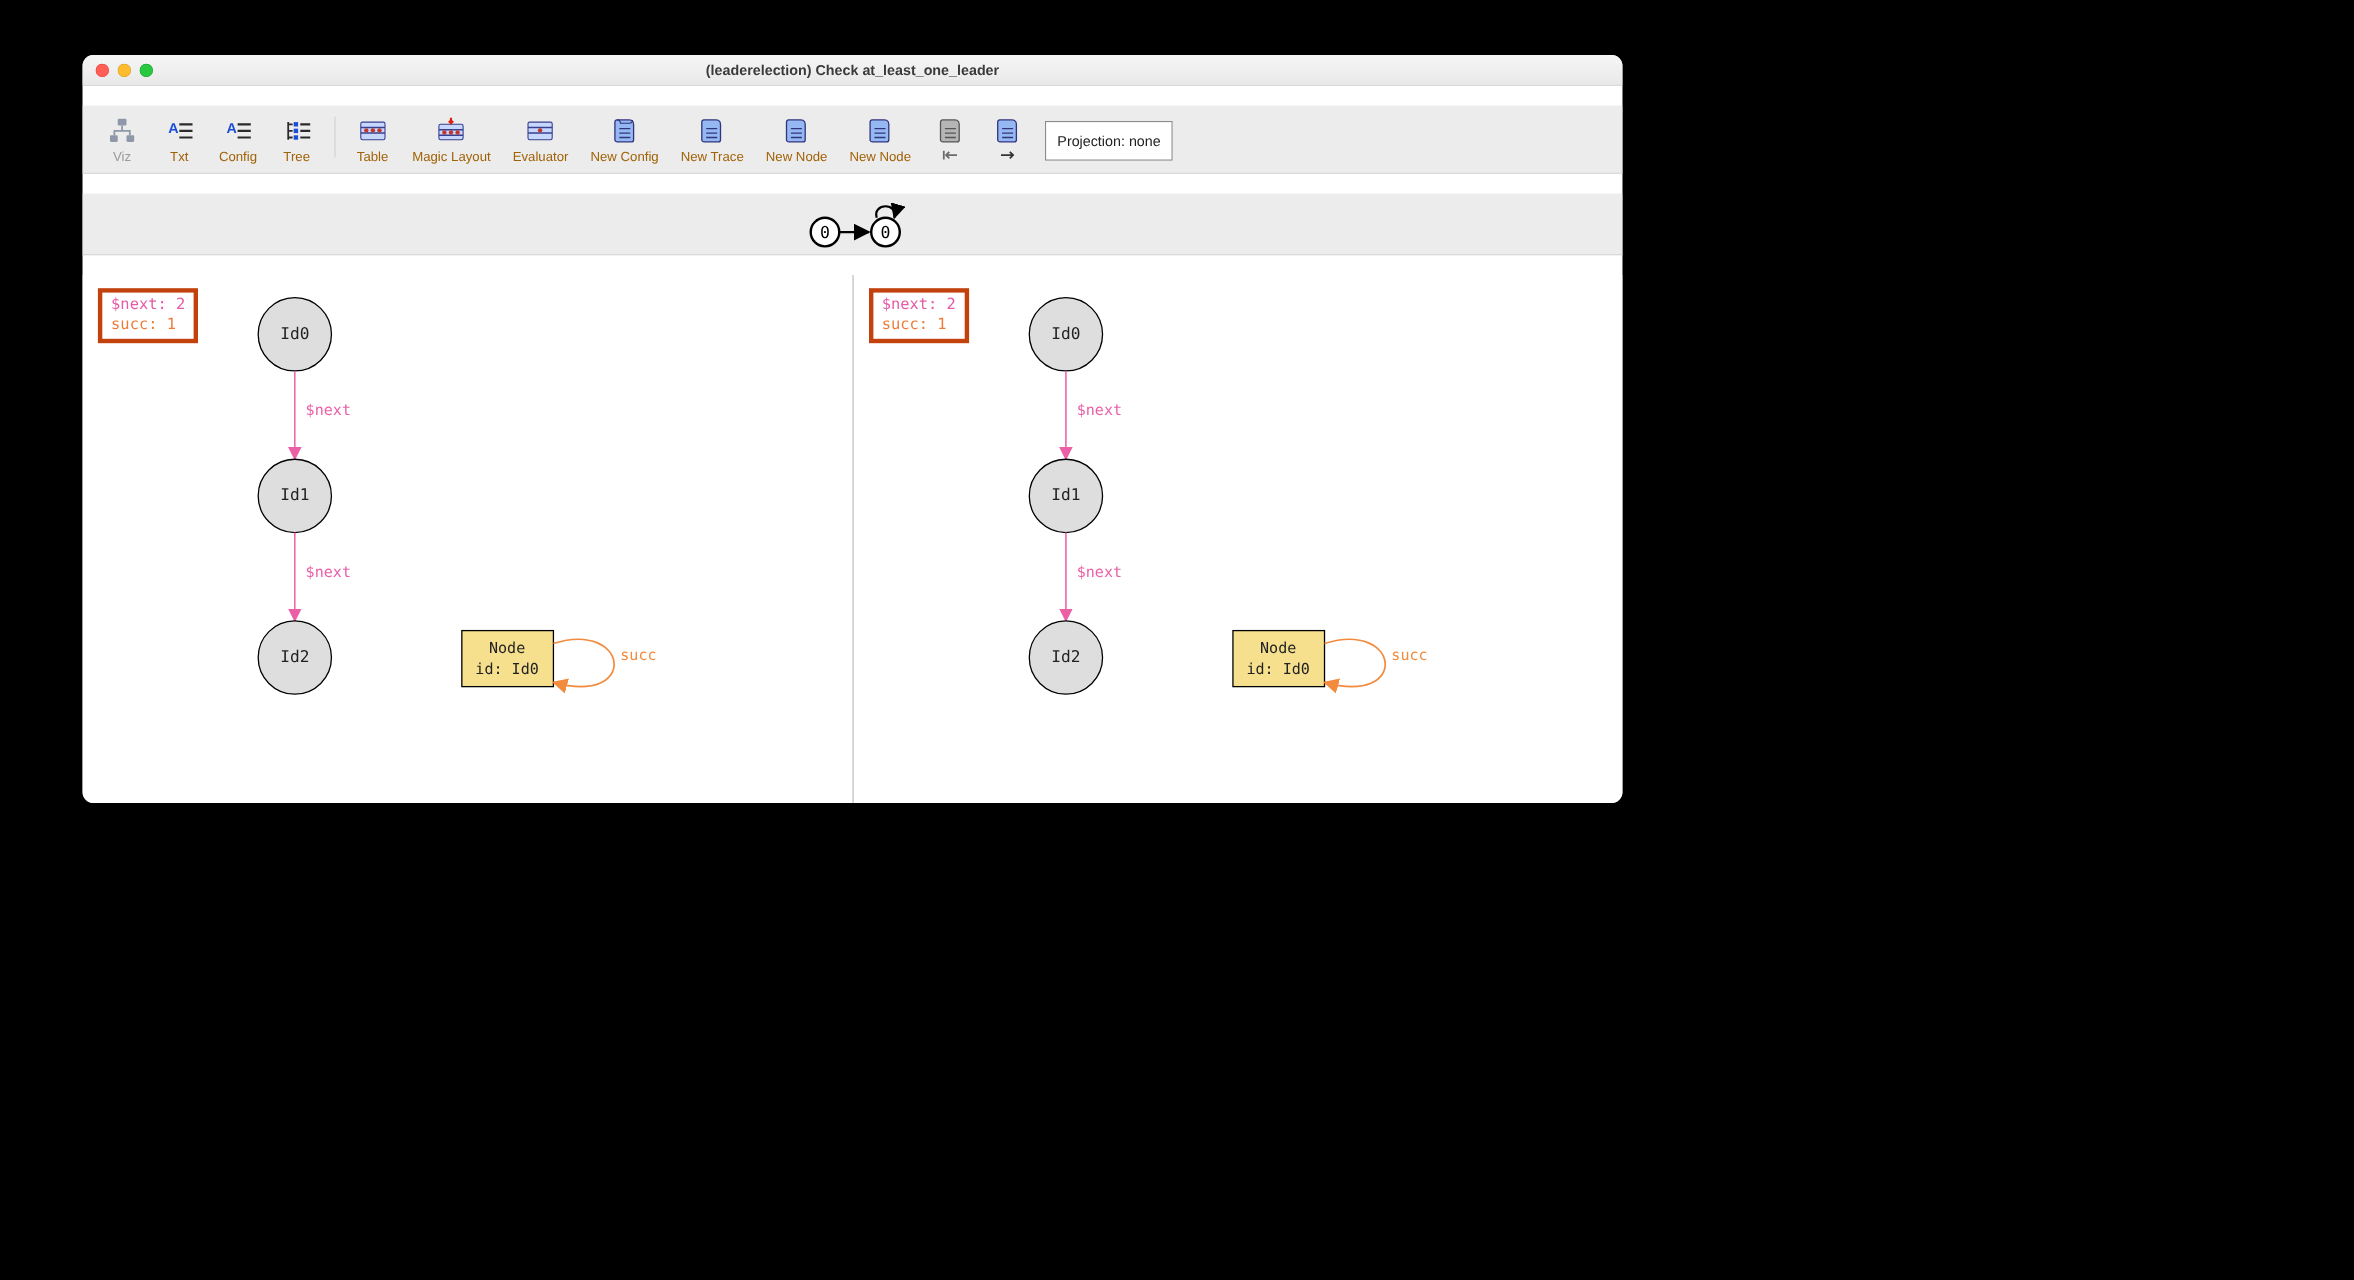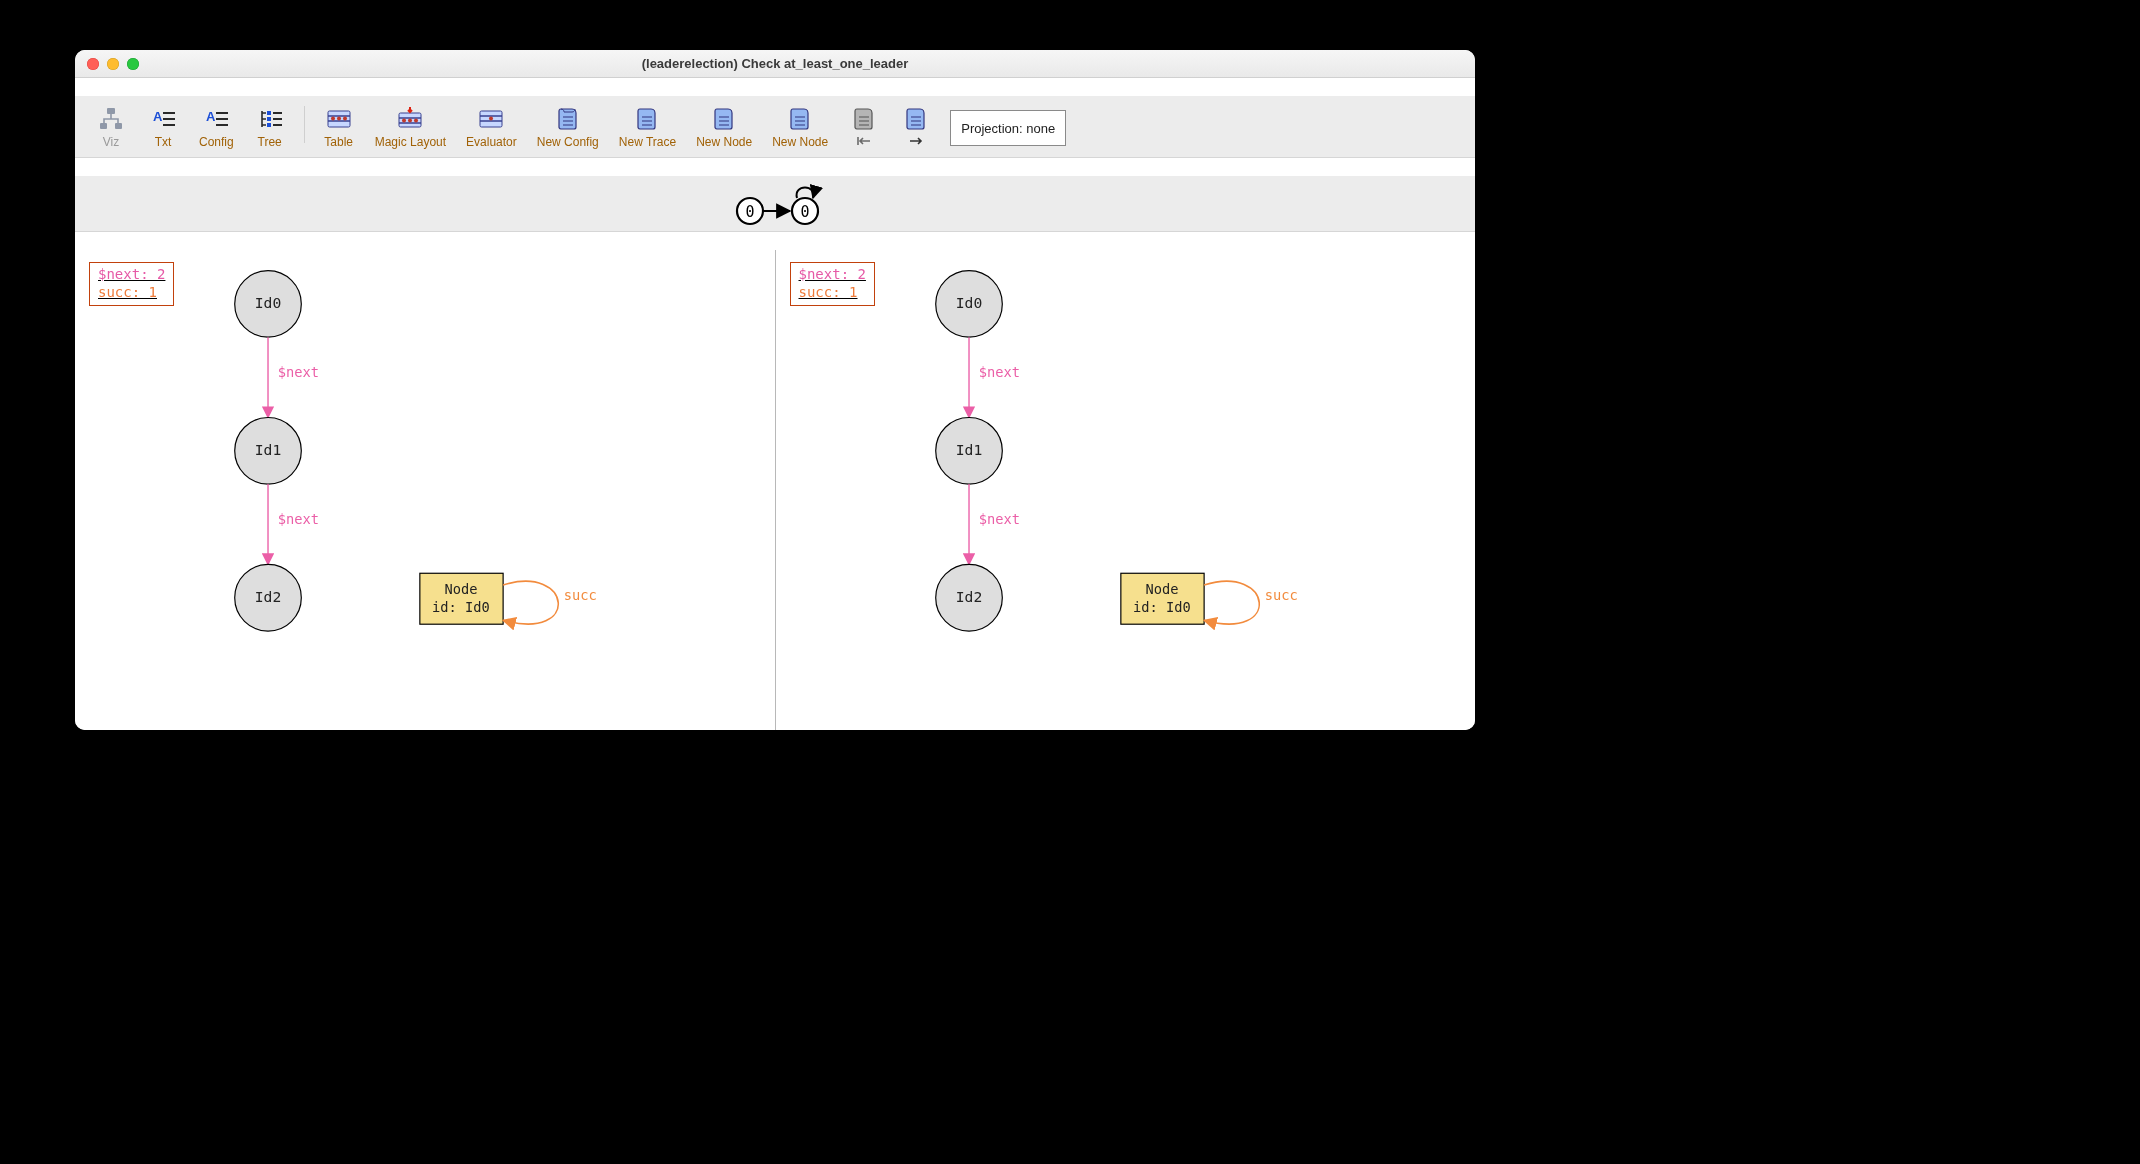--- a/index.html
+++ b/index.html
@@ -125,13 +125,12 @@
   .legend {
     position: absolute;
     left: 14px; top: 12px;
-    border: 1px solid #c2410c;
+    border: 4px solid #c2410c;
     background: #fff;
     padding: 2px 8px 4px 8px;
     font-family: Menlo, monospace;
     font-size: 14px;
     line-height: 1.3;
-    text-decoration: underline;
   }
   .legend .l1 { color: #e65aa6; }
   .legend .l2 { color: #ee7b3a; }

